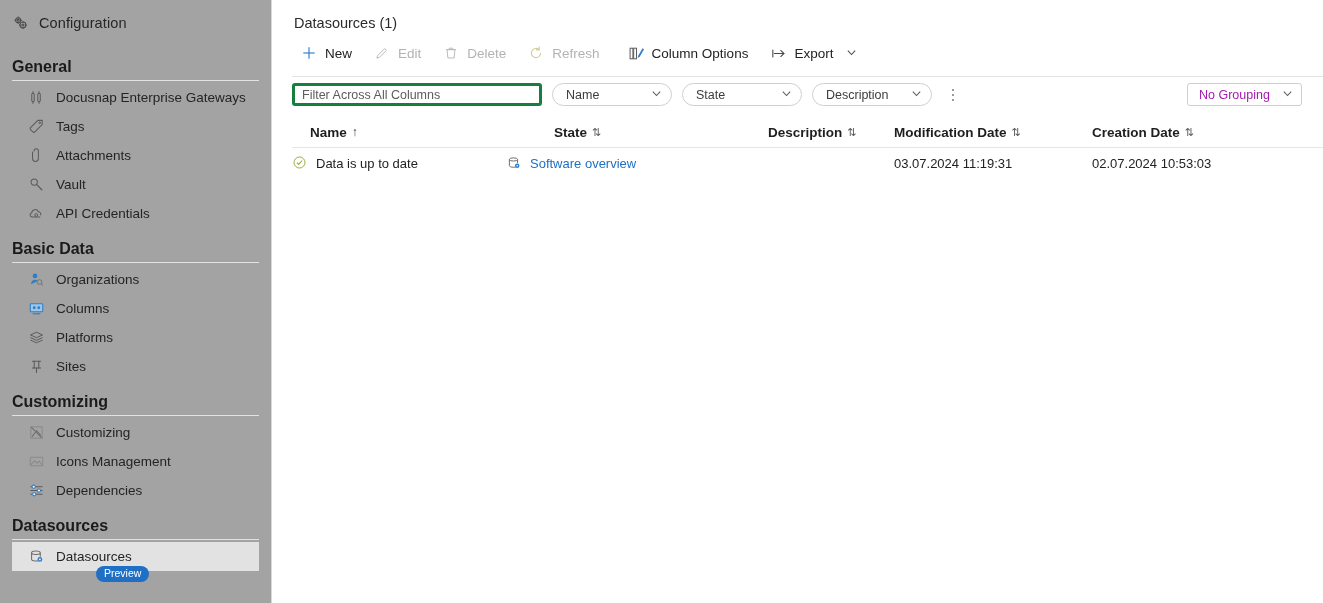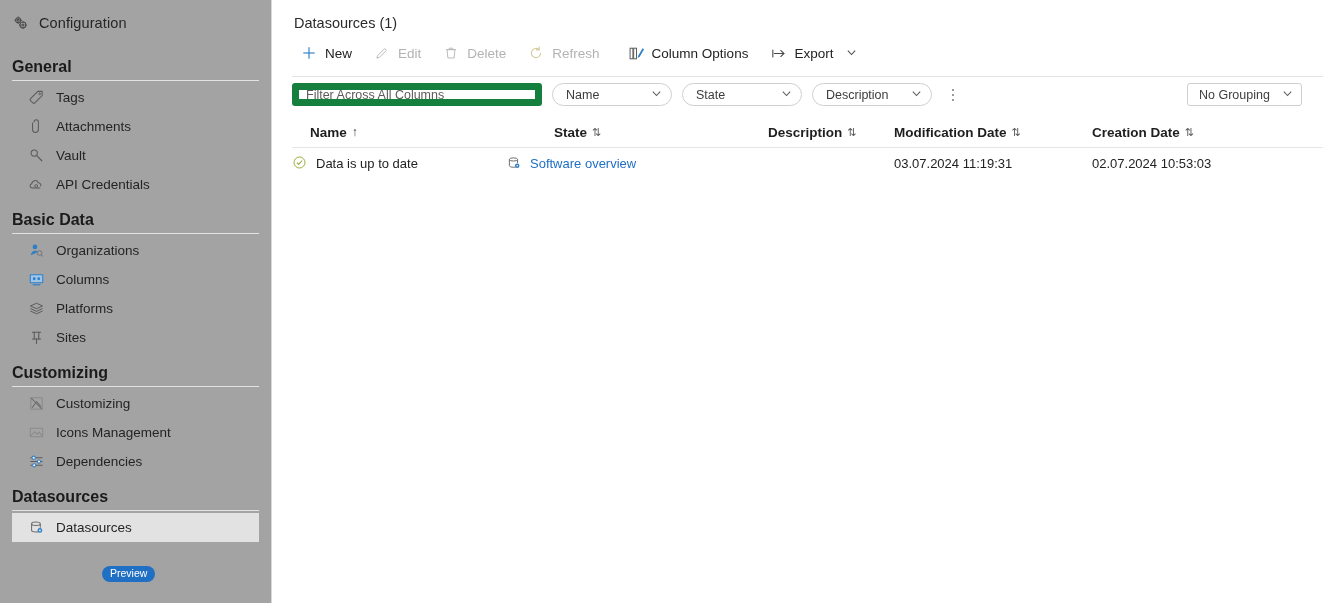--- a/index.html
+++ b/index.html
@@ -180,6 +180,21 @@
     <div class="group-label">General</div>
     <div class="group-rule"></div>
 
+    <div class="nav-item">
+      <span class="ico">
+        <svg viewBox="0 0 18 18" width="17" height="17">
+          <g stroke="#5b5b5b" stroke-width="1.1" fill="none">
+            <rect x="4" y="4.5" width="2.6" height="9" rx="1.2"></rect>
+            <rect x="10.4" y="4.5" width="2.6" height="9" rx="1.2"></rect>
+            <line x1="5.3" y1="2.3" x2="5.3" y2="4.5"></line>
+              <line x1="5.3" y1="13.5" x2="5.3" y2="15.6"></line>
+            <line x1="11.7" y1="2.3" x2="11.7" y2="4.5"></line>
+              <line x1="11.7" y1="13.5" x2="11.7" y2="15.6"></line>
+          </g>
+        </svg>
+      </span>
+      <span class="lbl">Docusnap Enterprise Gateways</span>
+    </div>
 
     <div class="nav-item">
       <span class="ico">

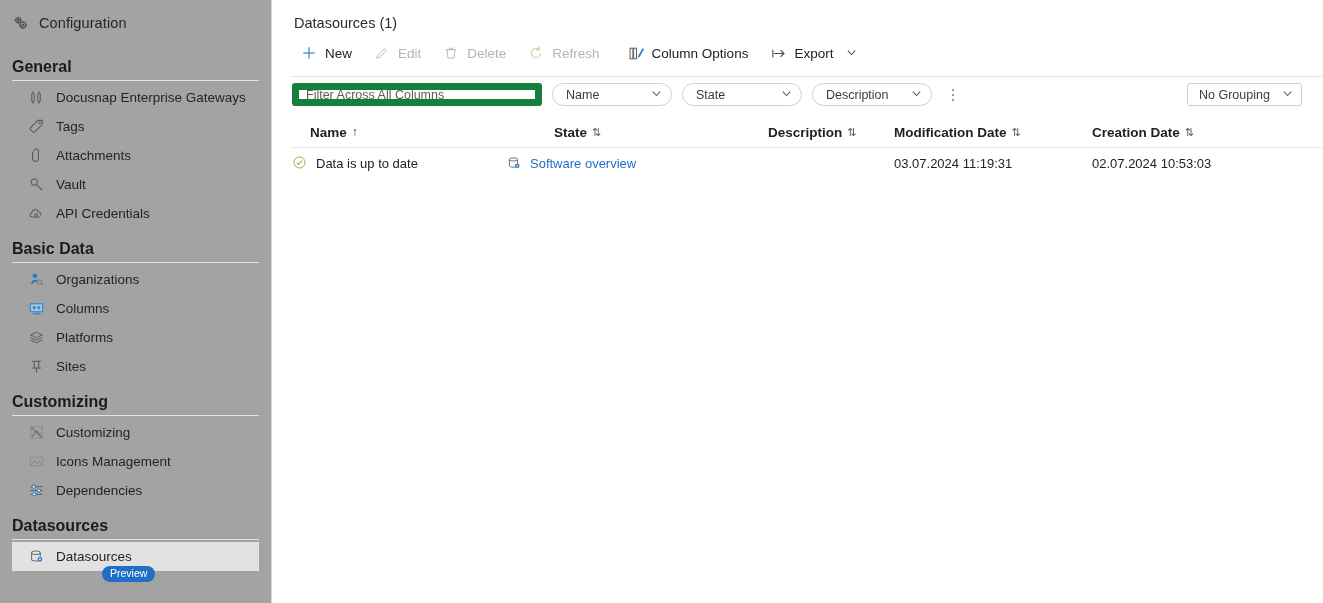--- a/index.html
+++ b/index.html
@@ -93,7 +93,7 @@
   }
   .filter-input {
     width: 250px; height: 23px;
-    border: 7px solid #15803d; border-radius: 3px;
+    border: 3px solid #15803d; border-radius: 3px;
     background: #fff;
     font-size: 12.5px; color: #15803d;
     padding: 0 7px;

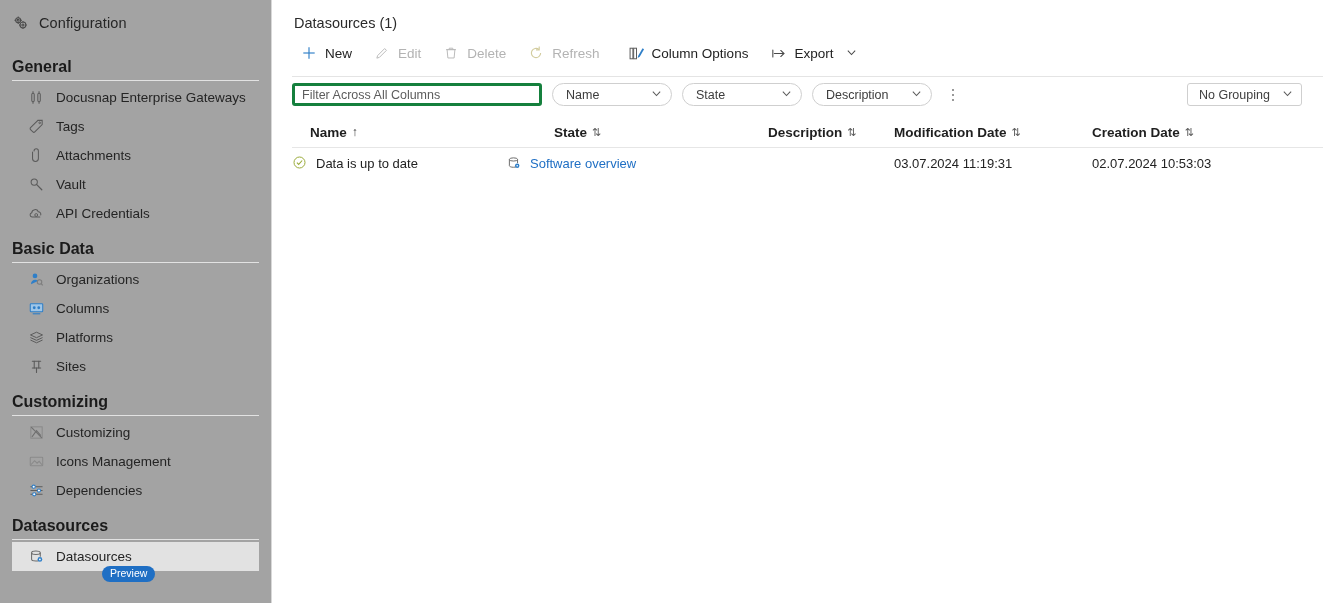--- a/index.html
+++ b/index.html
@@ -118,7 +118,7 @@
   .grouping-pill {
     display: flex; align-items: center; justify-content: space-between;
     height: 23px; border: 1px solid #cfcfcf; border-radius: 3px;
-    background: #fff; font-size: 12.5px; color: #404040;
+    background: #fff; font-size: 12.5px; color: #a21caf;
     padding: 0 8px 0 11px; width: 115px; cursor: default;
   }
 

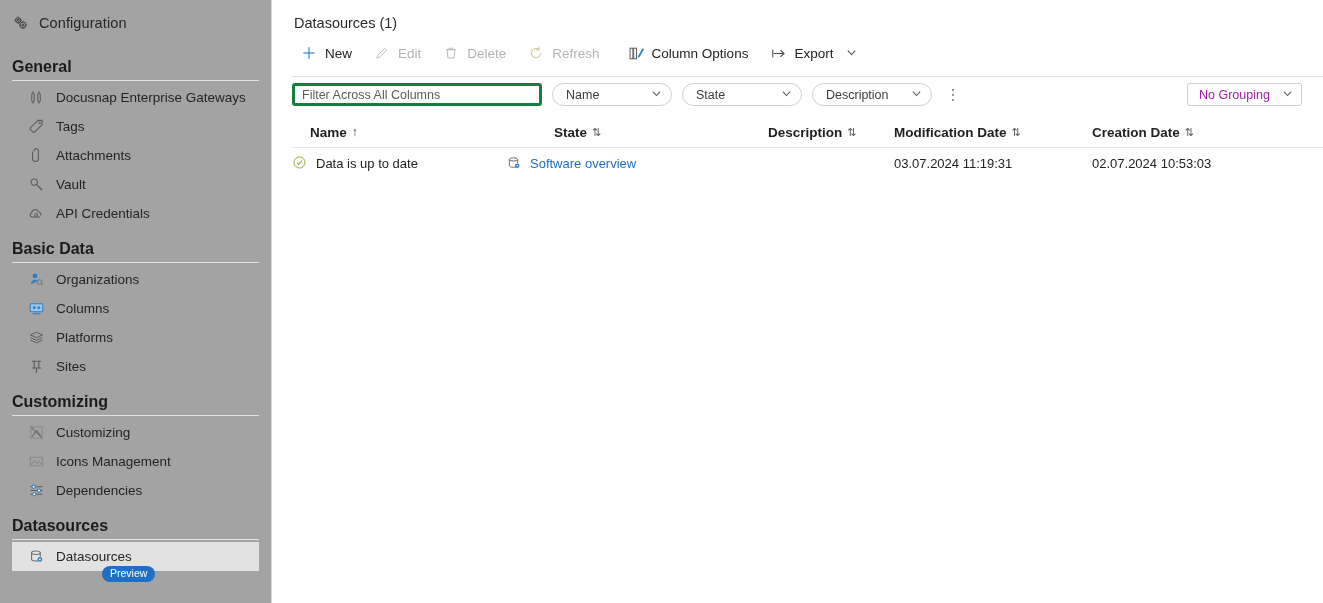--- a/index.html
+++ b/index.html
@@ -48,7 +48,7 @@
 
   .preview-badge {
     position: absolute;
-    left: 102px; top: 566px;
+    left: 96px; top: 566px;
     background: #1f6fc4;
     color: #ffffff;
     font-size: 10.5px;

